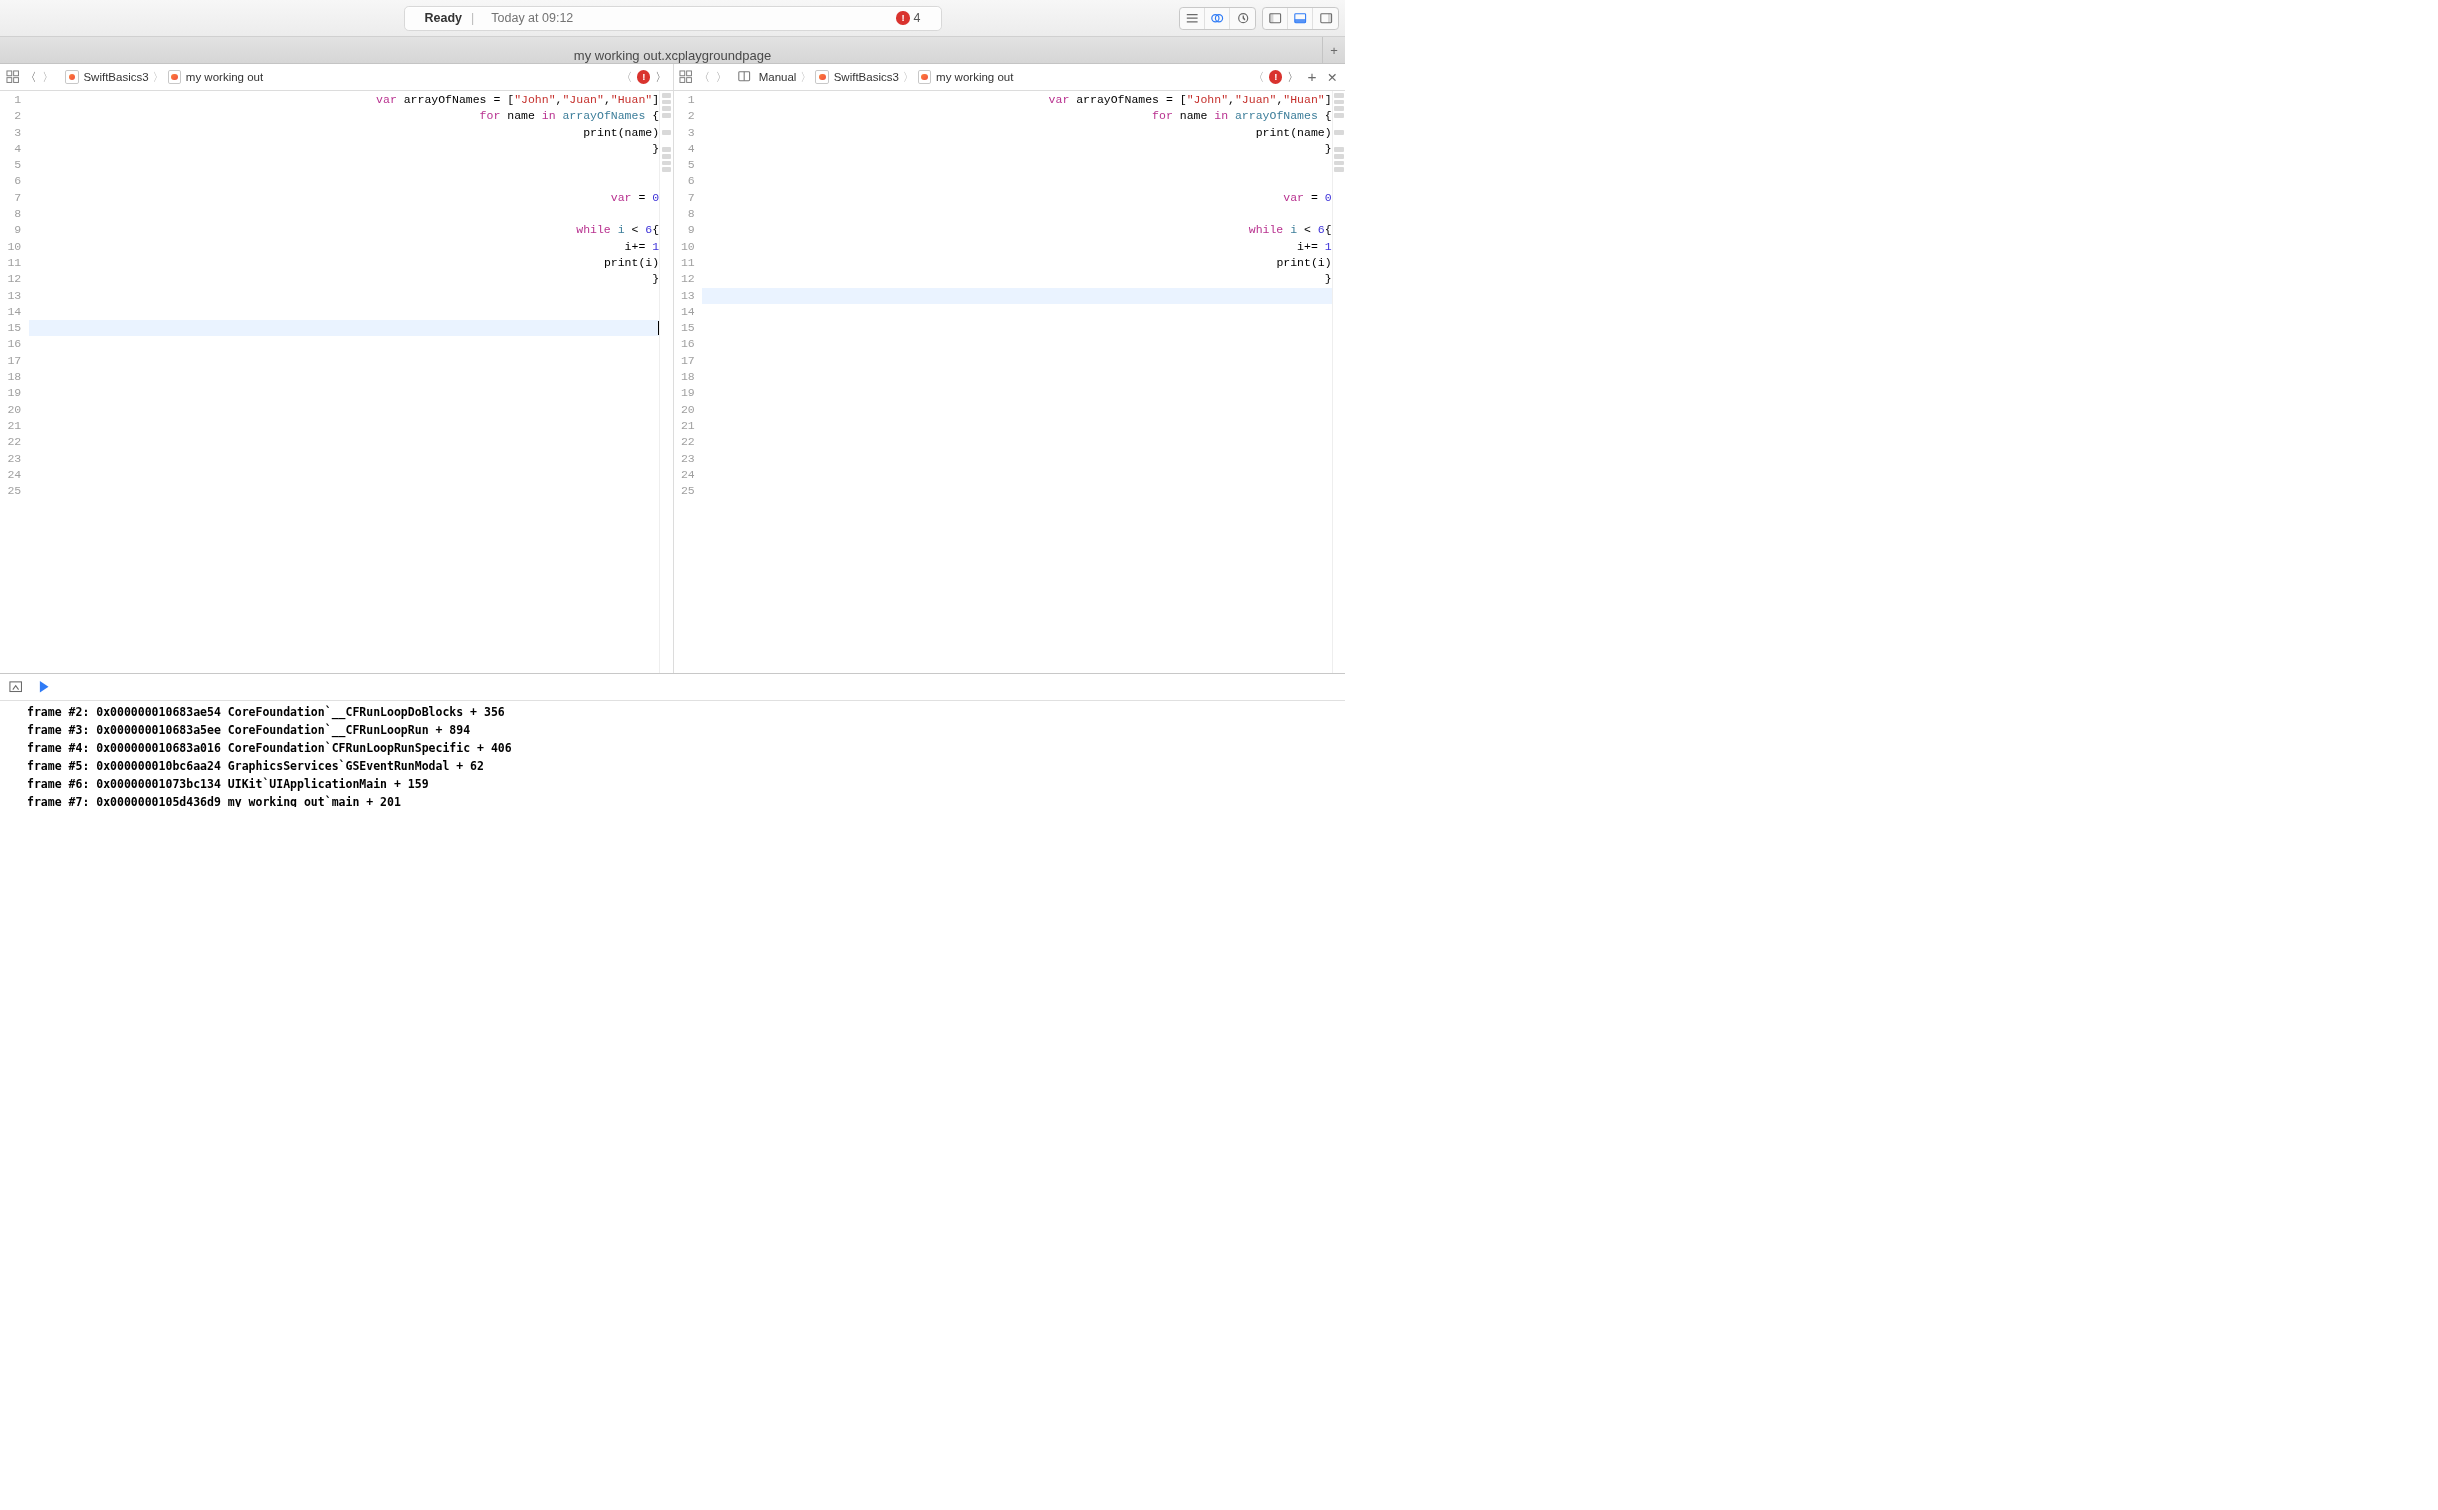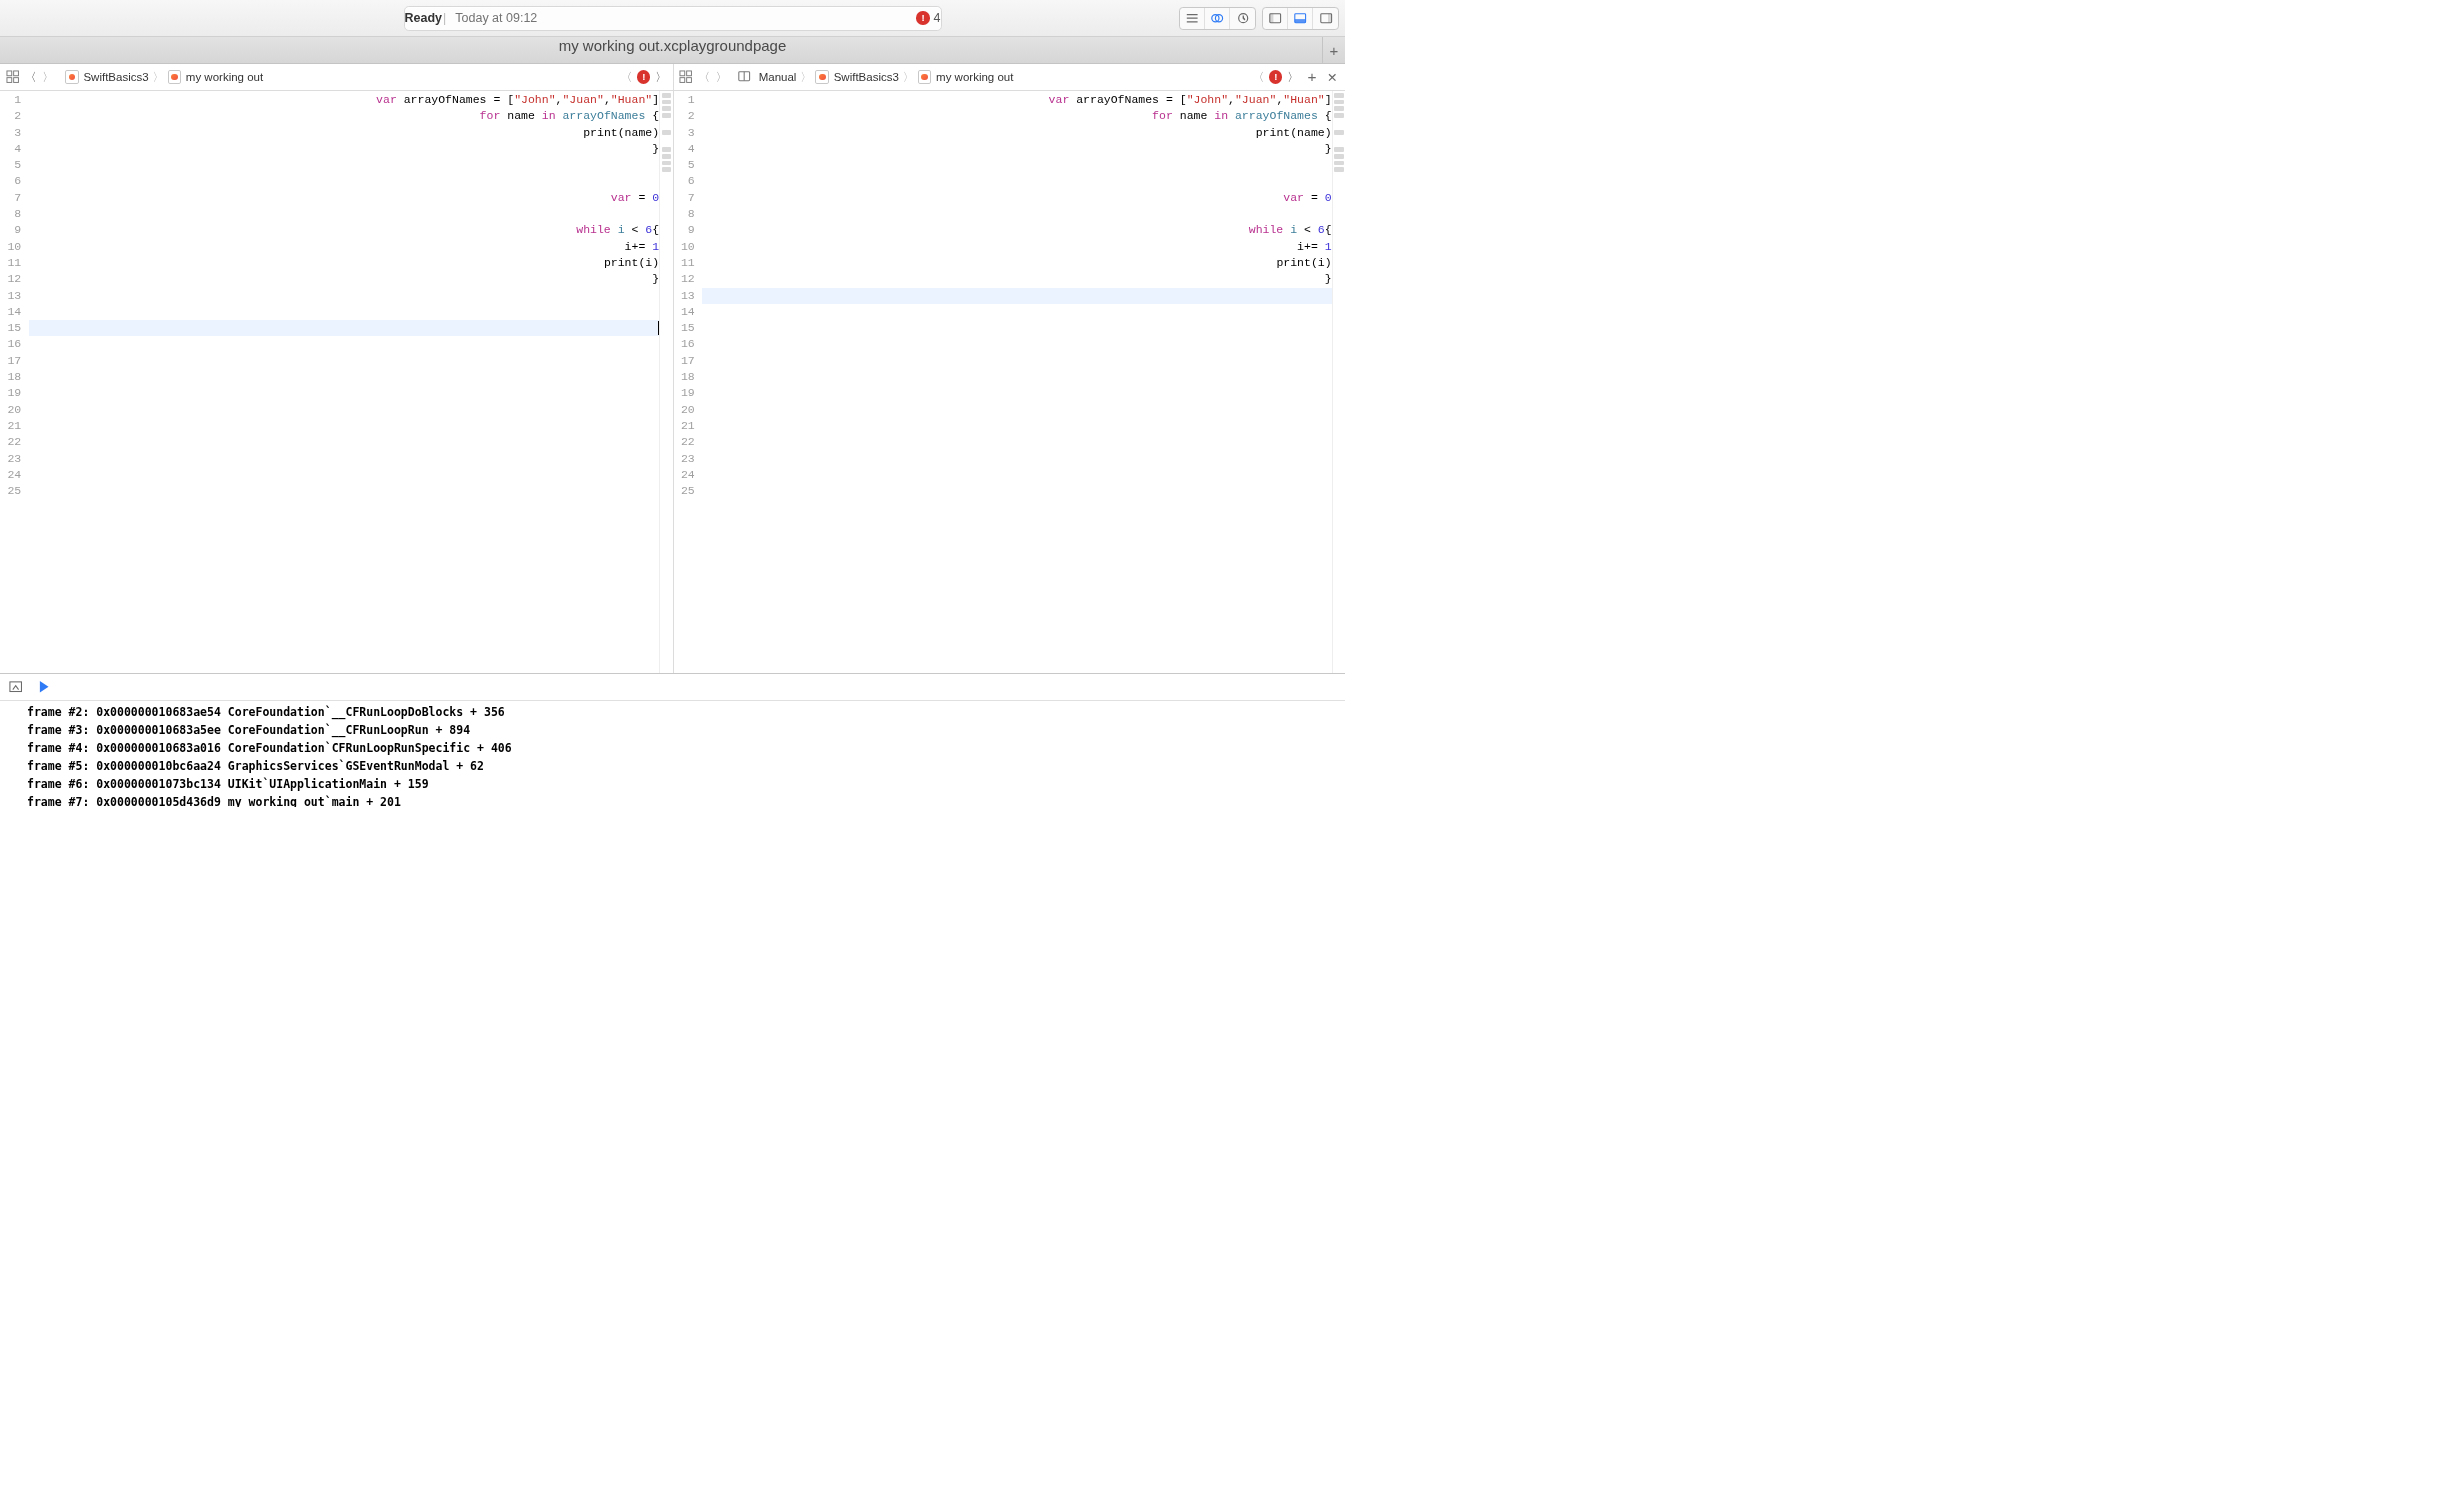--- a/index.html
+++ b/index.html
@@ -29,8 +29,8 @@
   border: 1px solid #d8d8d8;
   border-radius: 4.8px;
   height: 25px;
-  padding: 0 0;
-  gap: 1px;
+  padding: 0 20px;
+  gap: 9px;
   width: 538px;
   box-shadow: inset 0 1px 0 #fff;
 }

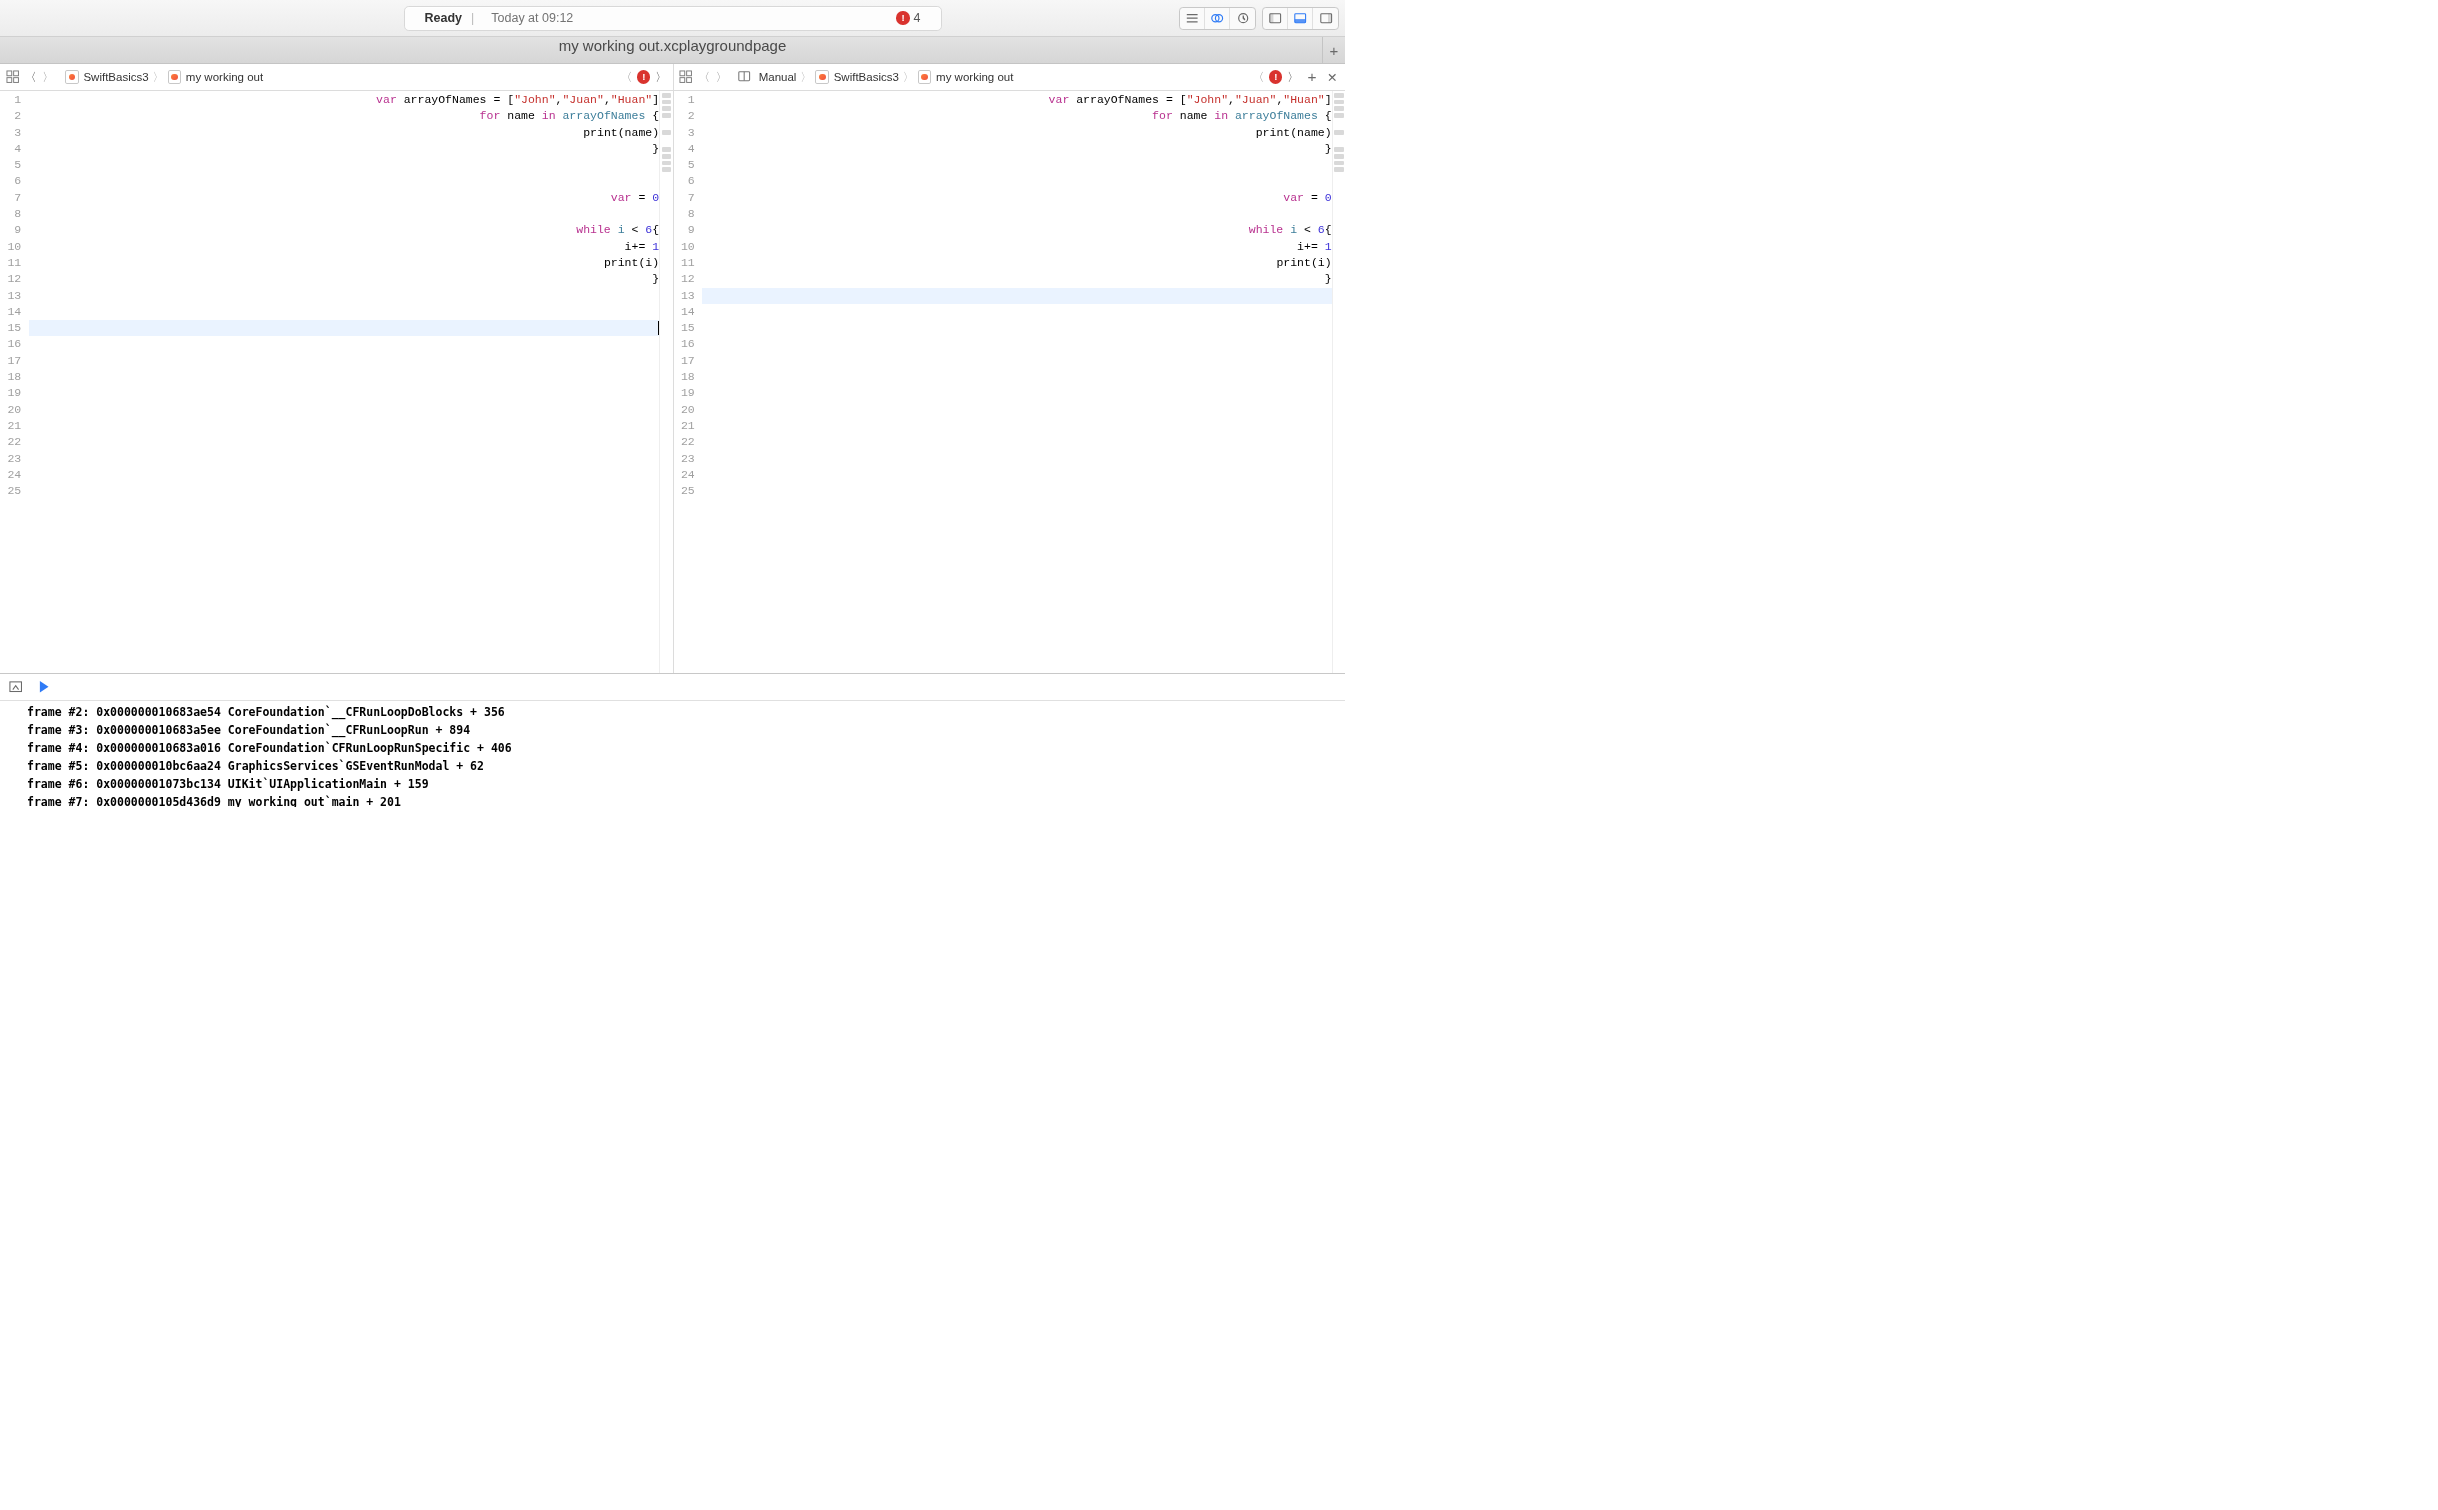--- a/index.html
+++ b/index.html
@@ -56,9 +56,9 @@
   height: 27px;
   background: linear-gradient(#e2e2e2,#d6d6d6);
   border-bottom: 1px solid #c4c4c4;
-  display:flex; align-items:flex-start; justify-content:center;
+  display:flex; align-items:flex-end; justify-content:center;
   position:relative;
-  color:#4a4a4a; font-size:15px;
+  color:#4a4a4a; font-size:13px;
 }
 .tabbar .add { position:absolute; right:0; width:23px; height:100%; display:flex; align-items:center; justify-content:center; border-left:1px solid #c4c4c4; color:#6a6a6a;}
 

